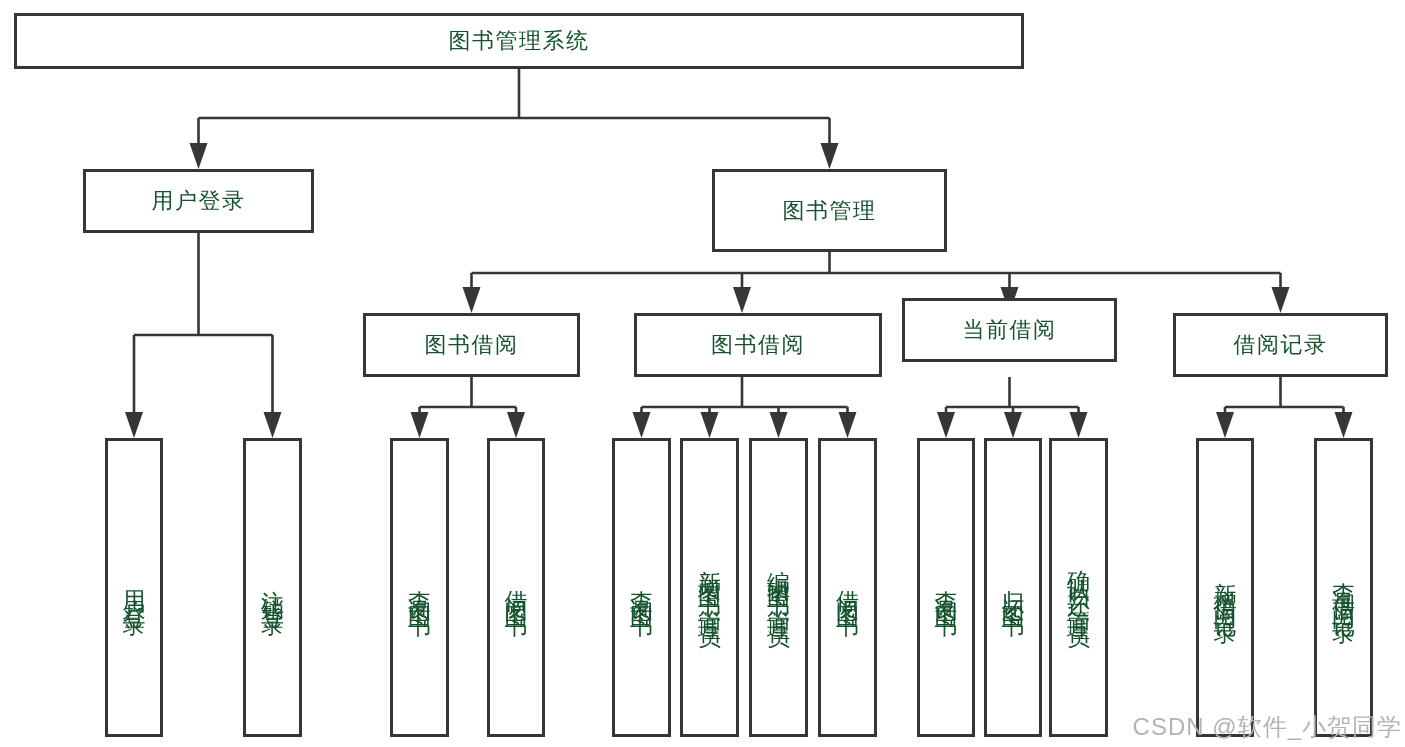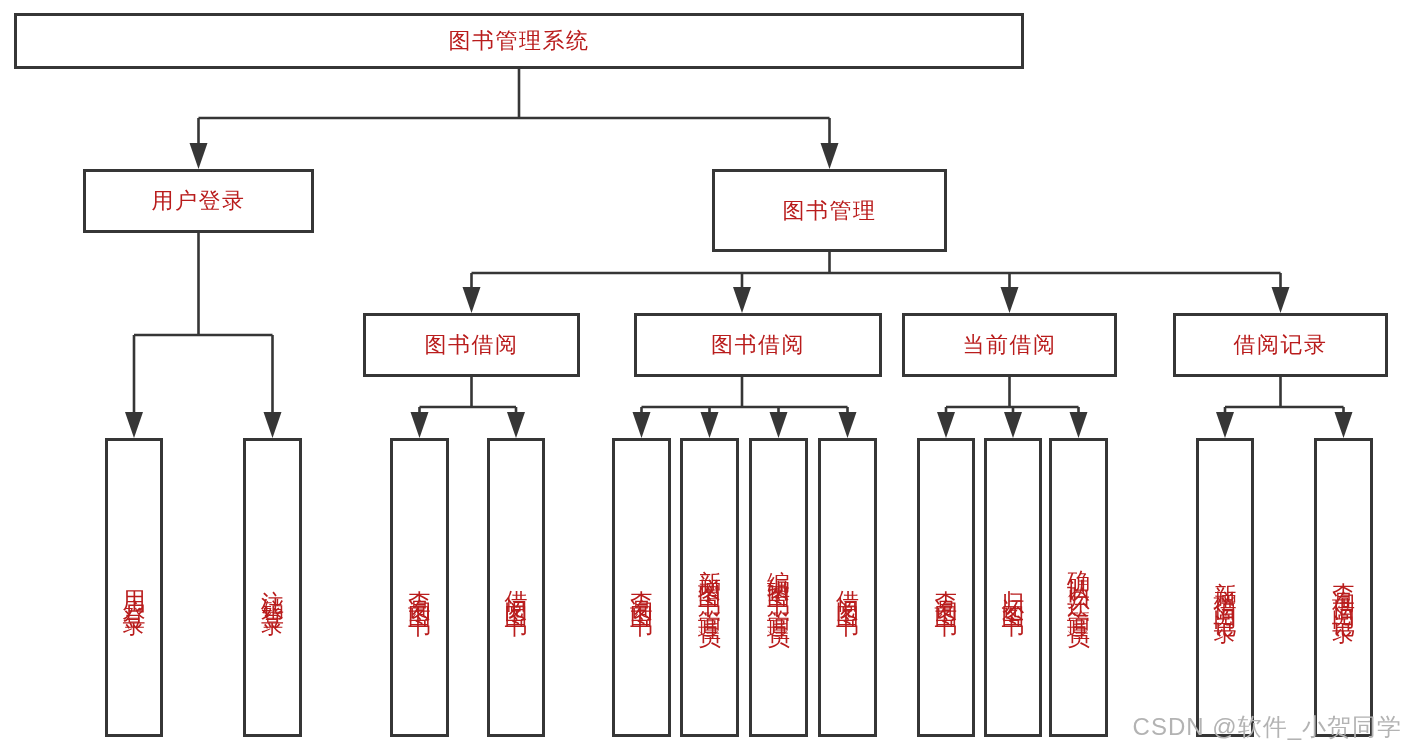--- a/index.html
+++ b/index.html
@@ -24,7 +24,7 @@
     display: flex;
     align-items: center;
     justify-content: center;
-    color: #b91c1c;
+    color: #14532d;
     z-index: 1;
   }
   .hnode { font-size: 22px; letter-spacing: 1.5px; }

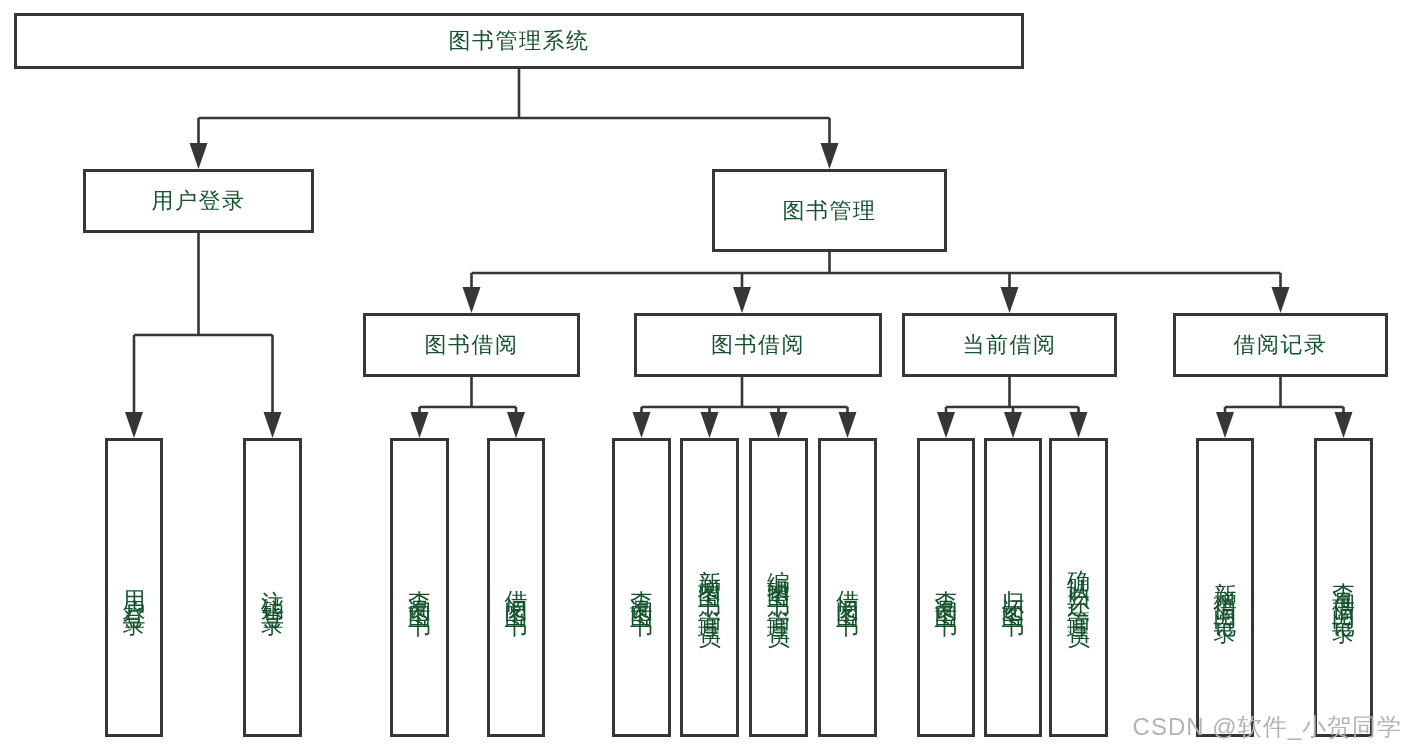--- a/index.html
+++ b/index.html
@@ -101,7 +101,7 @@
   <div class="node hnode" style="left:634px;top:313px;width:248px;height:64px">
     <span>图书借阅</span>
   </div>
-  <div class="node hnode" style="left:902px;top:313px;width:215px;height:64px">
+  <div class="node hnode" style="left:902px;top:298px;width:215px;height:64px">
     <span>当前借阅</span>
   </div>
   <div class="node hnode" style="left:1173px;top:313px;width:215px;height:64px">

